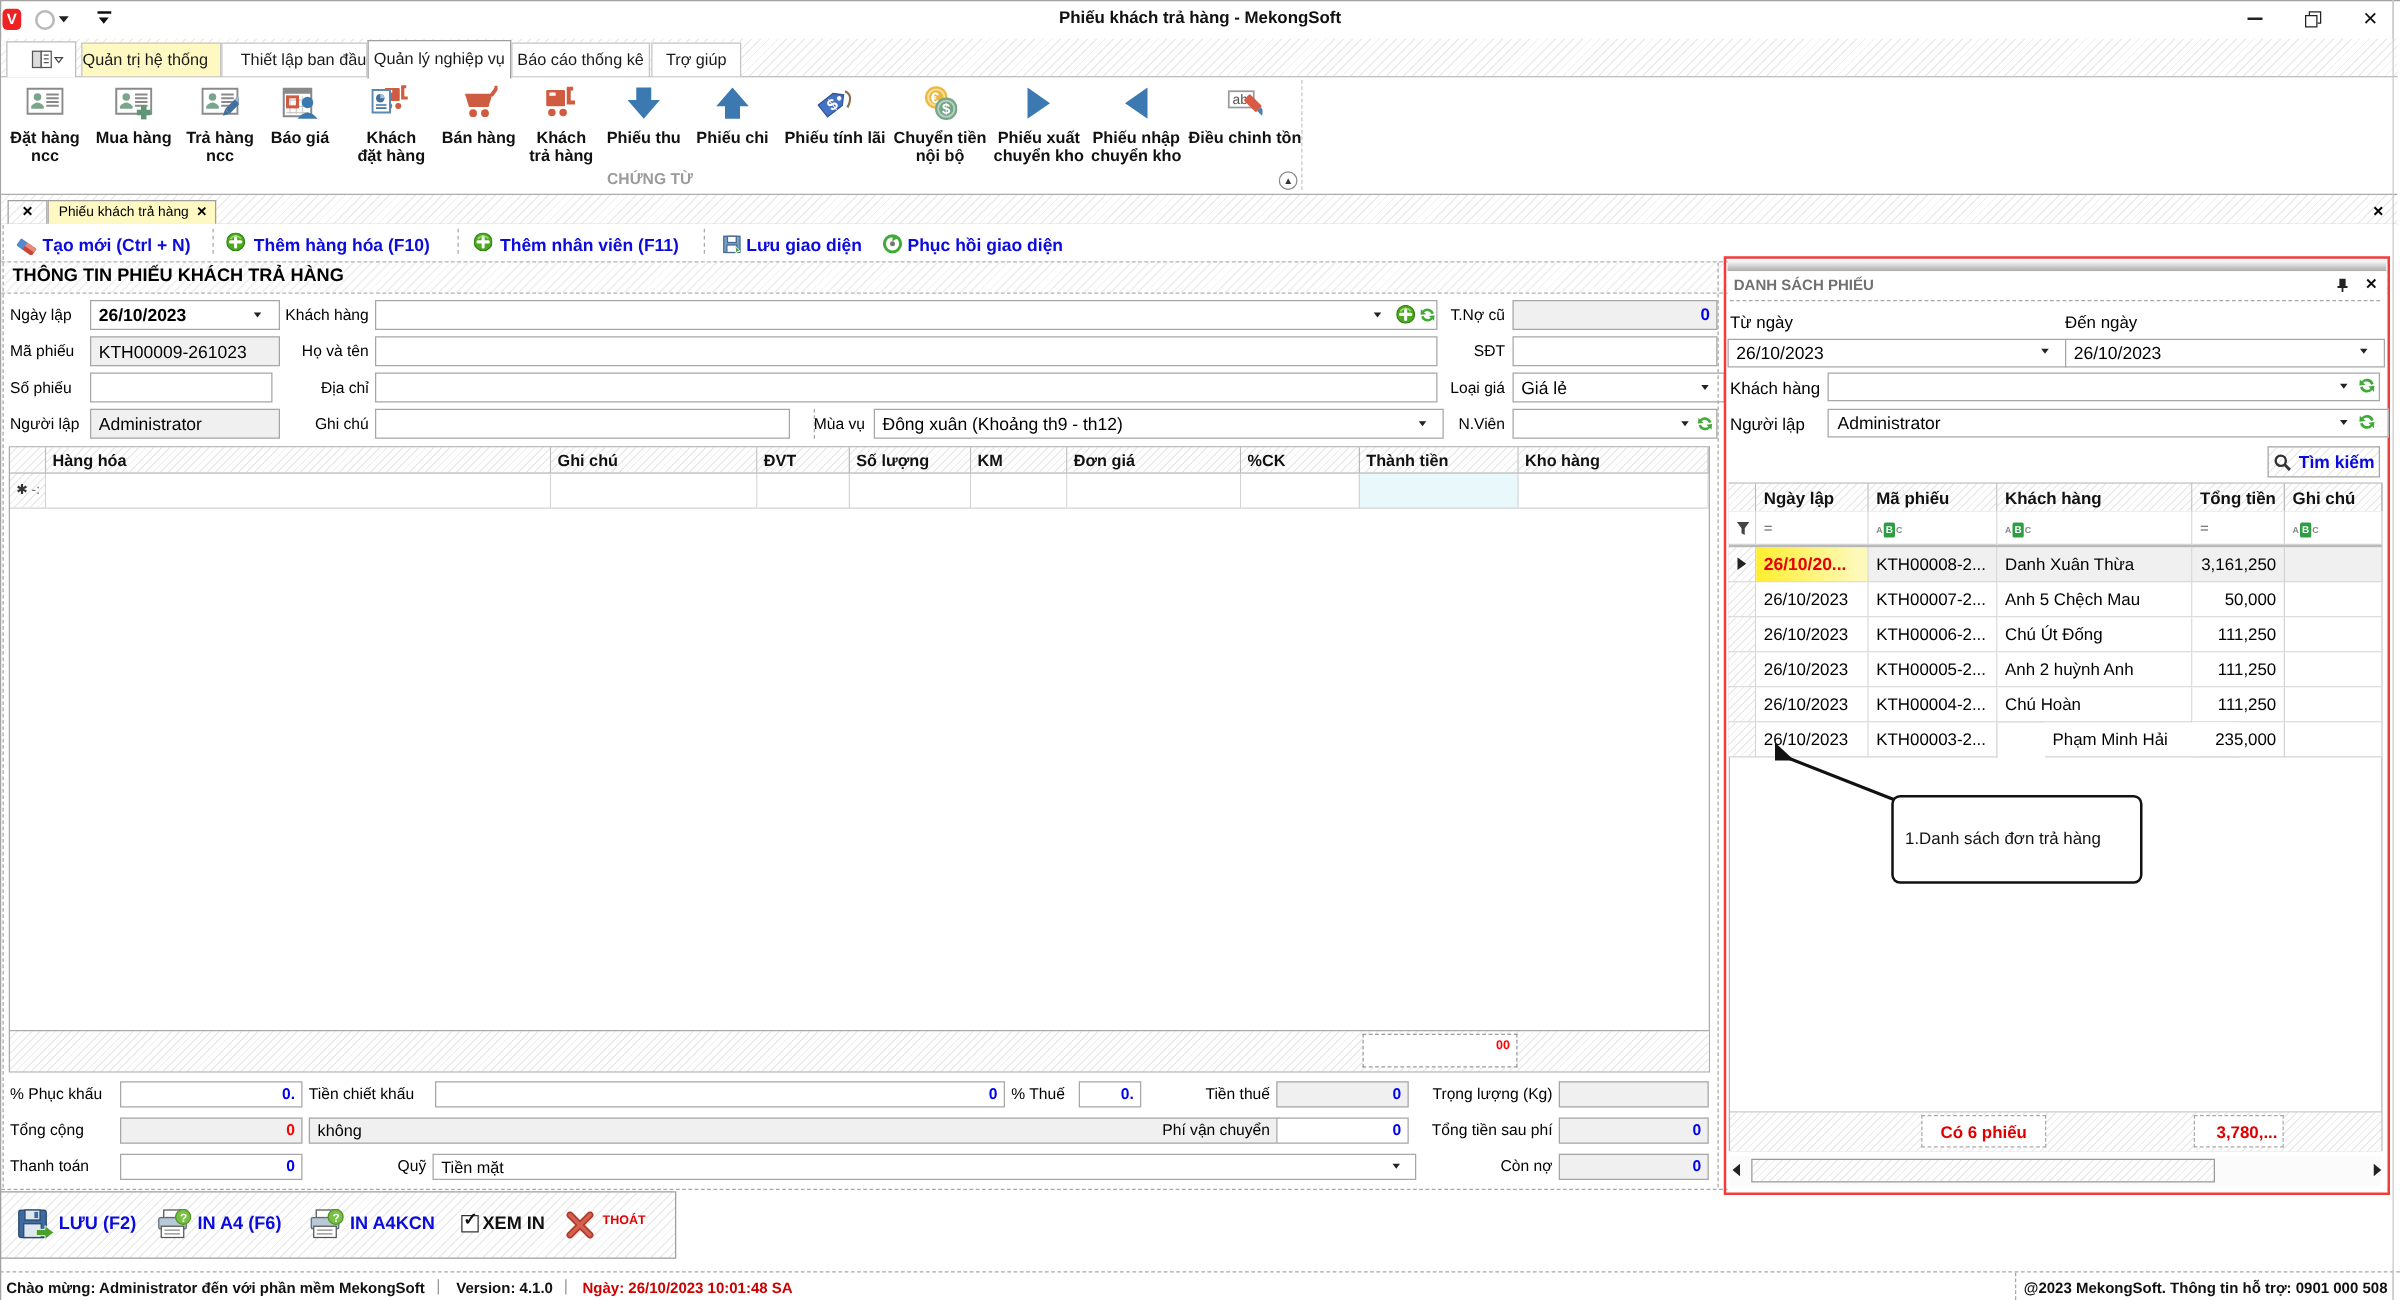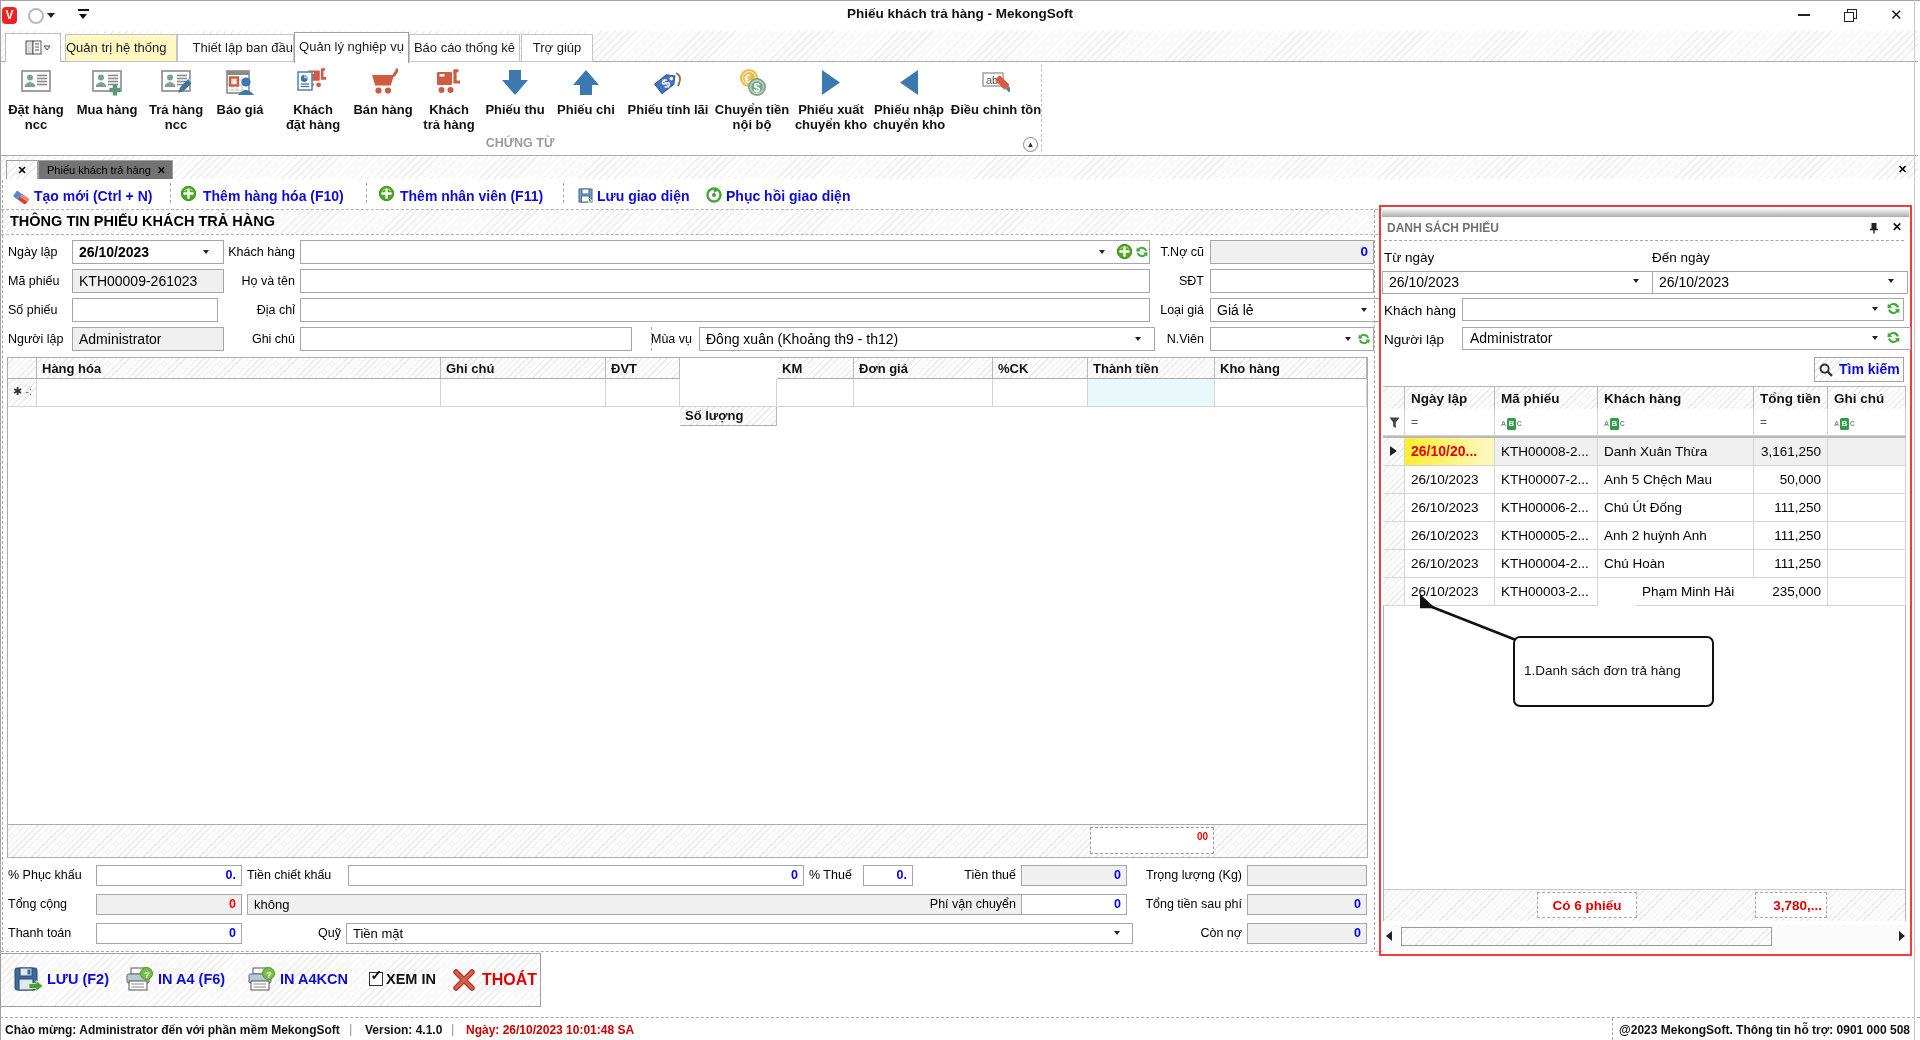--- a/index.html
+++ b/index.html
@@ -189,7 +189,7 @@
 <div class="ab" style="left:936px;top:103px;width:120px;text-align:center;font-size:13px;font-weight:bold;color:#111;line-height:14.5px;">Điều chinh tồn<br></div>
 <div class="ab hatch" style="left:1px;top:156px;width:1917px;height:23px;border-bottom:1px solid #a5a5a5;"></div>
 <div class="ab hatch" style="left:6px;top:160px;width:30px;height:18px;border:1px solid #9f9f9f;text-align:center;font-weight:bold;font-size:11px;line-height:18px;">✕</div>
-<div class="ab" style="left:38px;top:160px;width:135px;height:19px;background:#737373;border:1px solid #9f9f9f;border-bottom:none;z-index:2;font-size:11px;text-align:left;line-height:18px;padding-left:8px;box-sizing:border-box;white-space:nowrap;">Phiếu khách trả hàng<b style="margin-left:6px;font-size:10.5px;">✕</b></div>
+<div class="ab" style="left:38px;top:160px;width:135px;height:19px;background:#fef9c3;border:1px solid #9f9f9f;border-bottom:none;z-index:2;font-size:11px;text-align:left;line-height:18px;padding-left:8px;box-sizing:border-box;white-space:nowrap;">Phiếu khách trả hàng<b style="margin-left:6px;font-size:10.5px;">✕</b></div>
 <div class="ab" style="left:1898px;top:163px;font-size:11px;font-weight:bold;">✕</div>
 <div class="ab" style="left:1px;top:179px;width:1917px;height:28px;background:#fff;"></div>
 <svg class="ab" style="left:13px;top:189px;" width="17" height="15" viewBox="0 0 17 15">

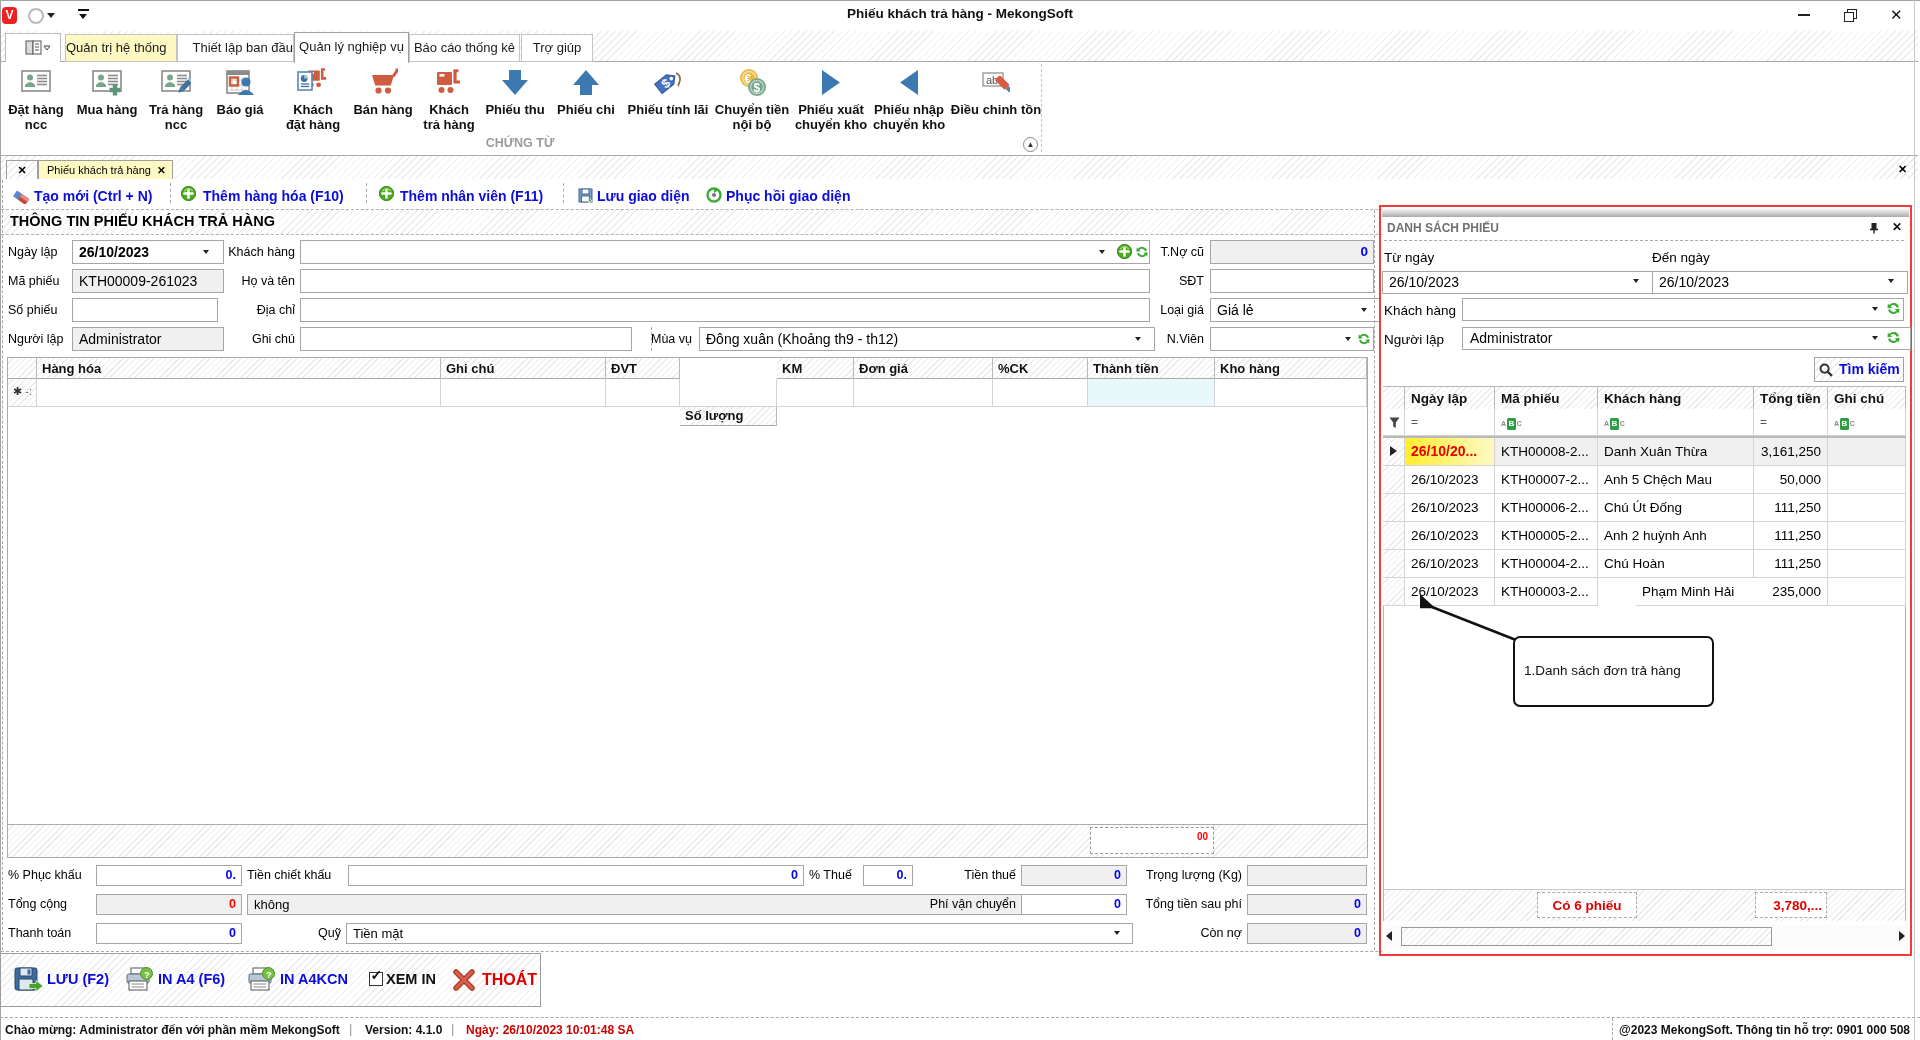--- a/index.html
+++ b/index.html
@@ -285,7 +285,7 @@
 <div class="ghead hatch2" style="left:37px;top:358px;width:404px;height:21px;line-height:21px;padding-left:5px;">Hàng hóa</div>
 <div class="ghead hatch2" style="left:441px;top:358px;width:165px;height:21px;line-height:21px;padding-left:5px;">Ghi chú</div>
 <div class="ghead hatch2" style="left:606px;top:358px;width:74px;height:21px;line-height:21px;padding-left:5px;">ĐVT</div>
-<div class="ghead hatch2" style="left:680px;top:358px;width:97px;height:21px;line-height:21px;padding-left:5px;margin-top:47px;">Số lượng</div>
+<div class="ghead hatch2" style="left:680px;top:358px;width:97px;height:21px;line-height:21px;padding-left:5px;">Số lượng</div>
 <div class="ghead hatch2" style="left:777px;top:358px;width:77px;height:21px;line-height:21px;padding-left:5px;">KM</div>
 <div class="ghead hatch2" style="left:854px;top:358px;width:139px;height:21px;line-height:21px;padding-left:5px;">Đơn giá</div>
 <div class="ghead hatch2" style="left:993px;top:358px;width:95px;height:21px;line-height:21px;padding-left:5px;">%CK</div>

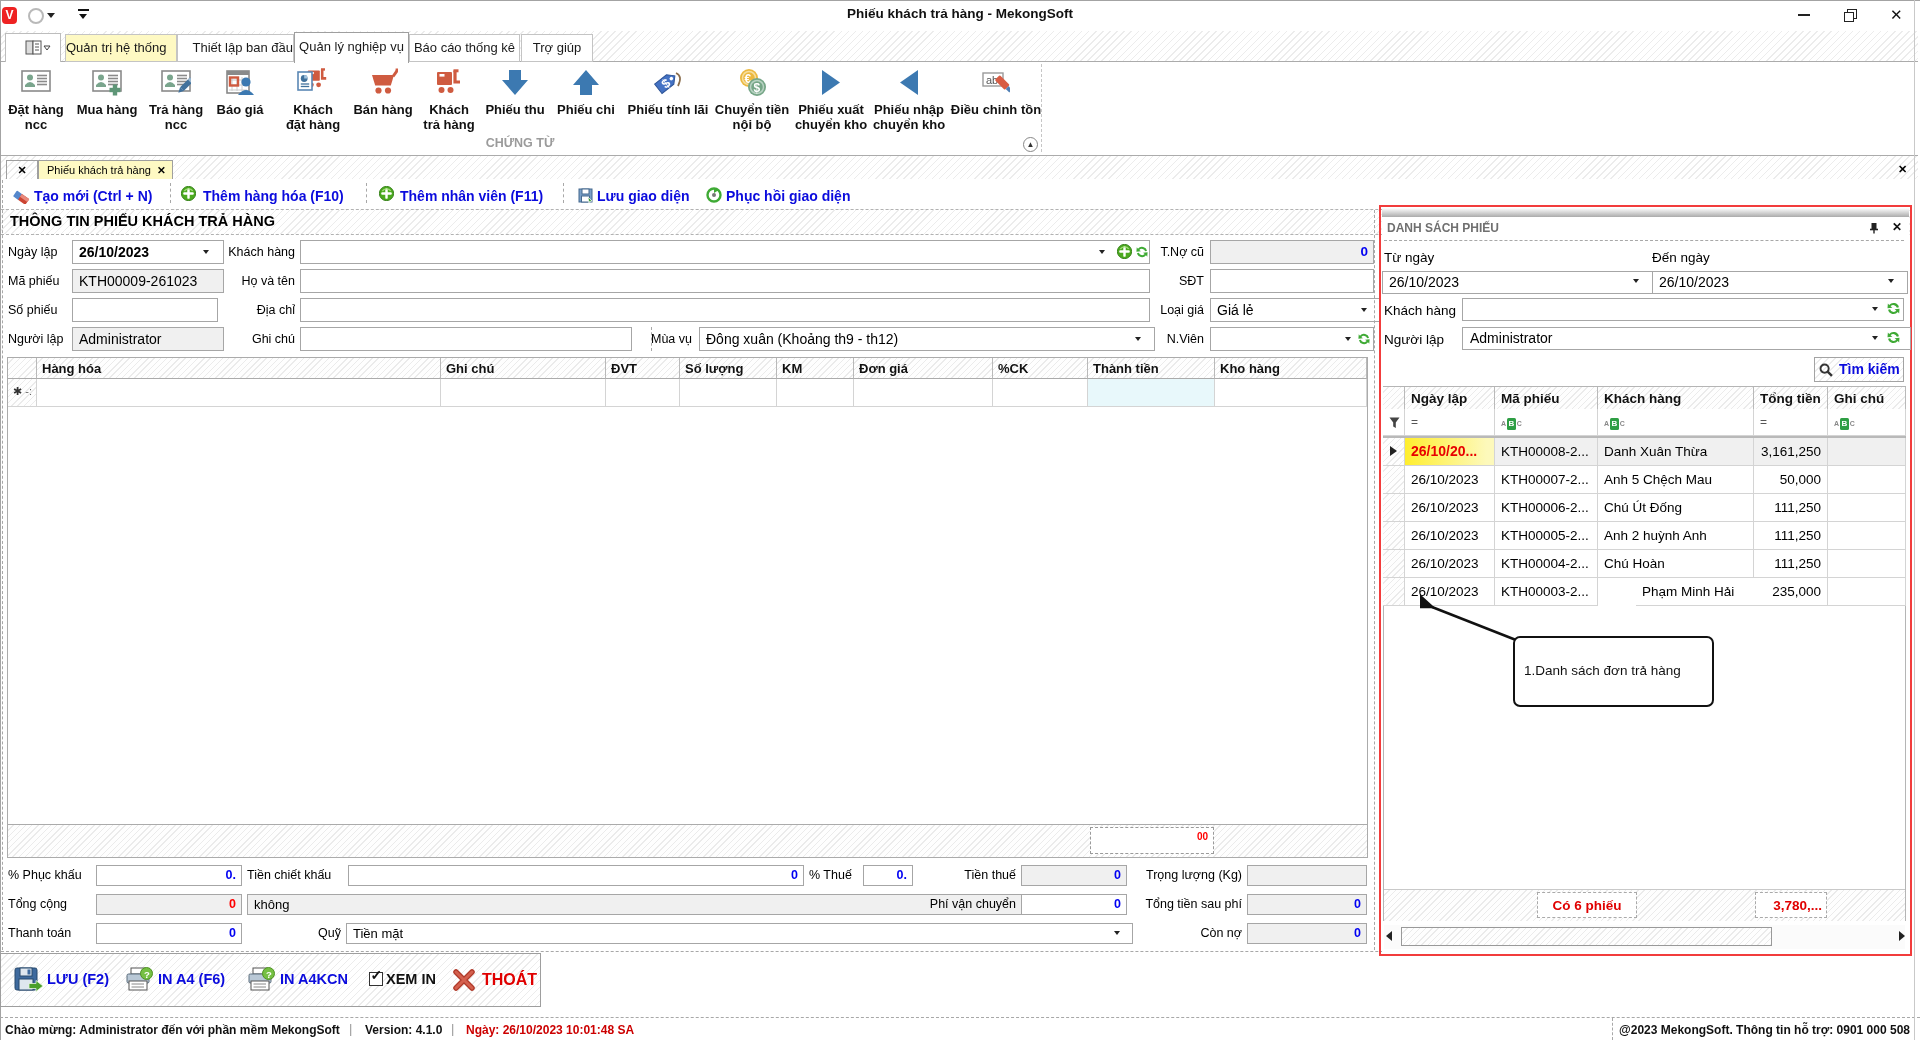--- a/index.html
+++ b/index.html
@@ -390,7 +390,7 @@
       <path d="M4 3 L20 19 M20 3 L4 19"></path>
     </g>
   </svg>
-<div class="ab" style="left:482px;top:971px;font-size:16px;font-weight:bold;color:#e00000;">THOÁT</div>
+<div class="ab" style="left:482px;top:971px;font-size:10px;font-weight:bold;color:#e00000;">THOÁT</div>
 <div class="dash-h" style="left:0px;top:1017px;width:1920px;"></div>
 <div class="ab" style="left:5px;top:1023px;font-size:12px;font-weight:bold;color:#111;">Chào mừng: Administrator đến với phần mềm MekongSoft</div>
 <div class="ab" style="left:349px;top:1021px;font-size:13px;color:#999;">|</div>

